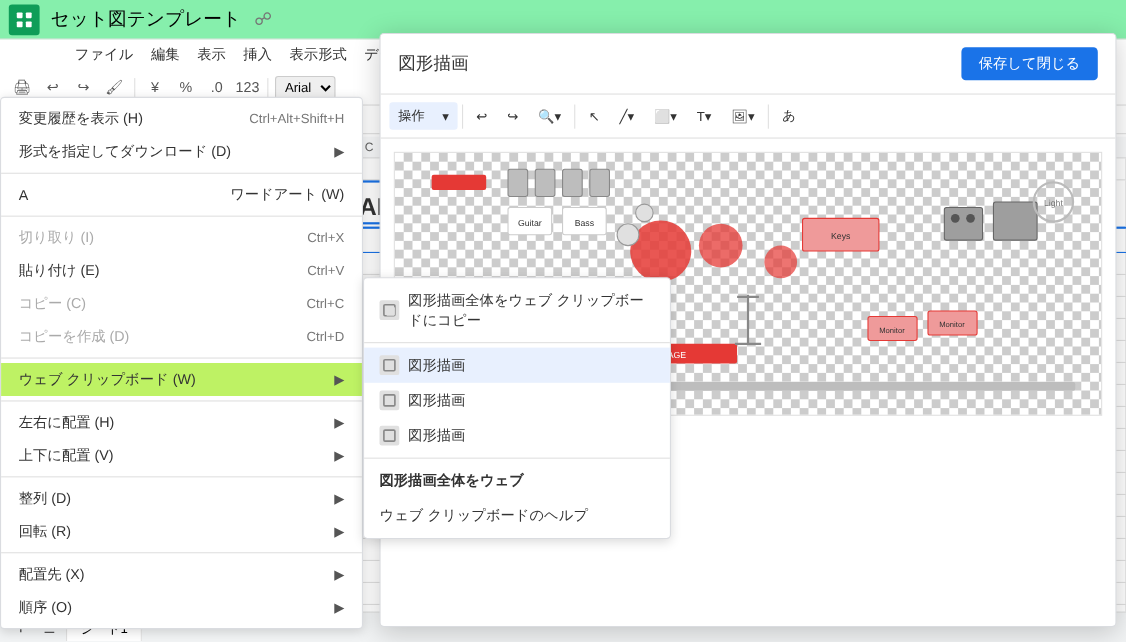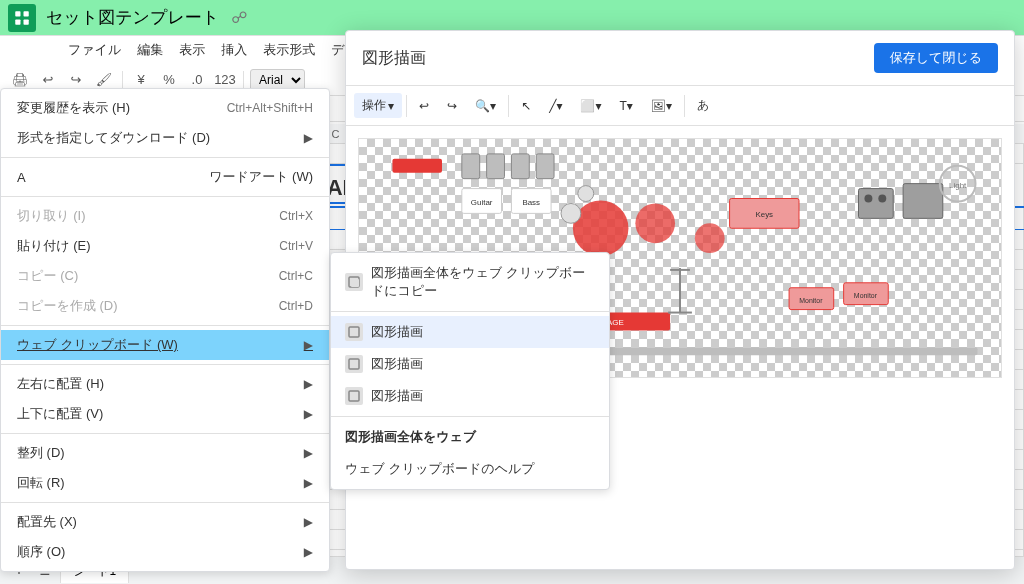--- a/index.html
+++ b/index.html
@@ -240,7 +240,7 @@
       cursor: pointer;
       font-size: 12px;
       color: #333;
-      display: flex; align-items: center; gap: 2px;
+      display: flex; align-items: center; gap: 16px;
     }
     .dt-btn.active { background: #e8f0fe; }
     .dt-sep { width: 1px; height: 22px; background: #e0e0e0; margin: 0 2px; }

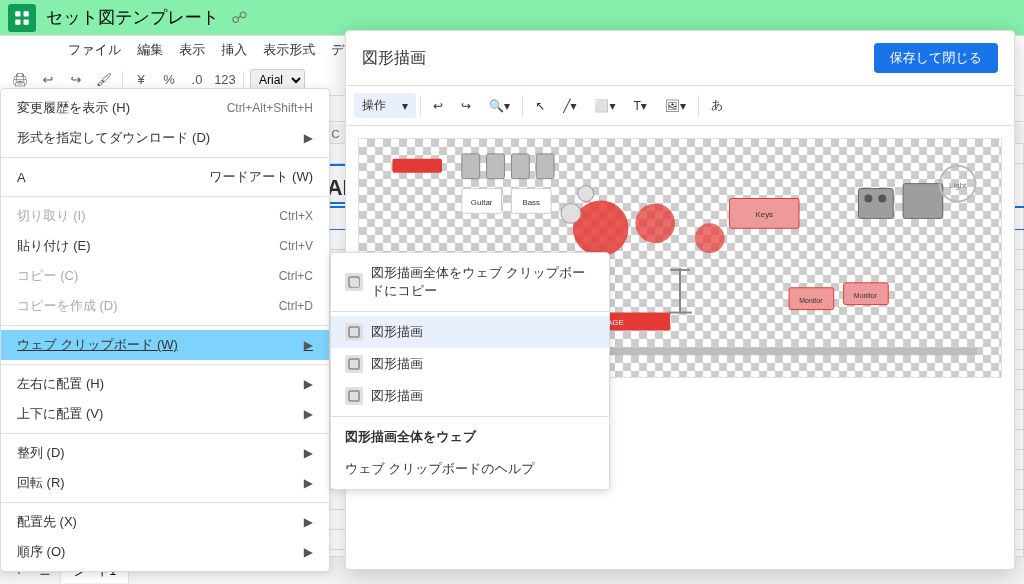--- a/index.html
+++ b/index.html
@@ -278,7 +278,7 @@
       cursor: pointer;
     }
     .cm-item.disabled { color: #aaa; cursor: default; }
-    .cm-item.highlighted { background: #7dd3fc; text-decoration: underline; }
+    .cm-item.highlighted { background: #bef264; }
     .cm-sep { height: 1px; background: #e0e0e0; margin: 4px 0; }
     .cm-shortcut { color: #777; font-size: 12px; }
     .cm-arrow { color: #555; font-size: 12px; }

